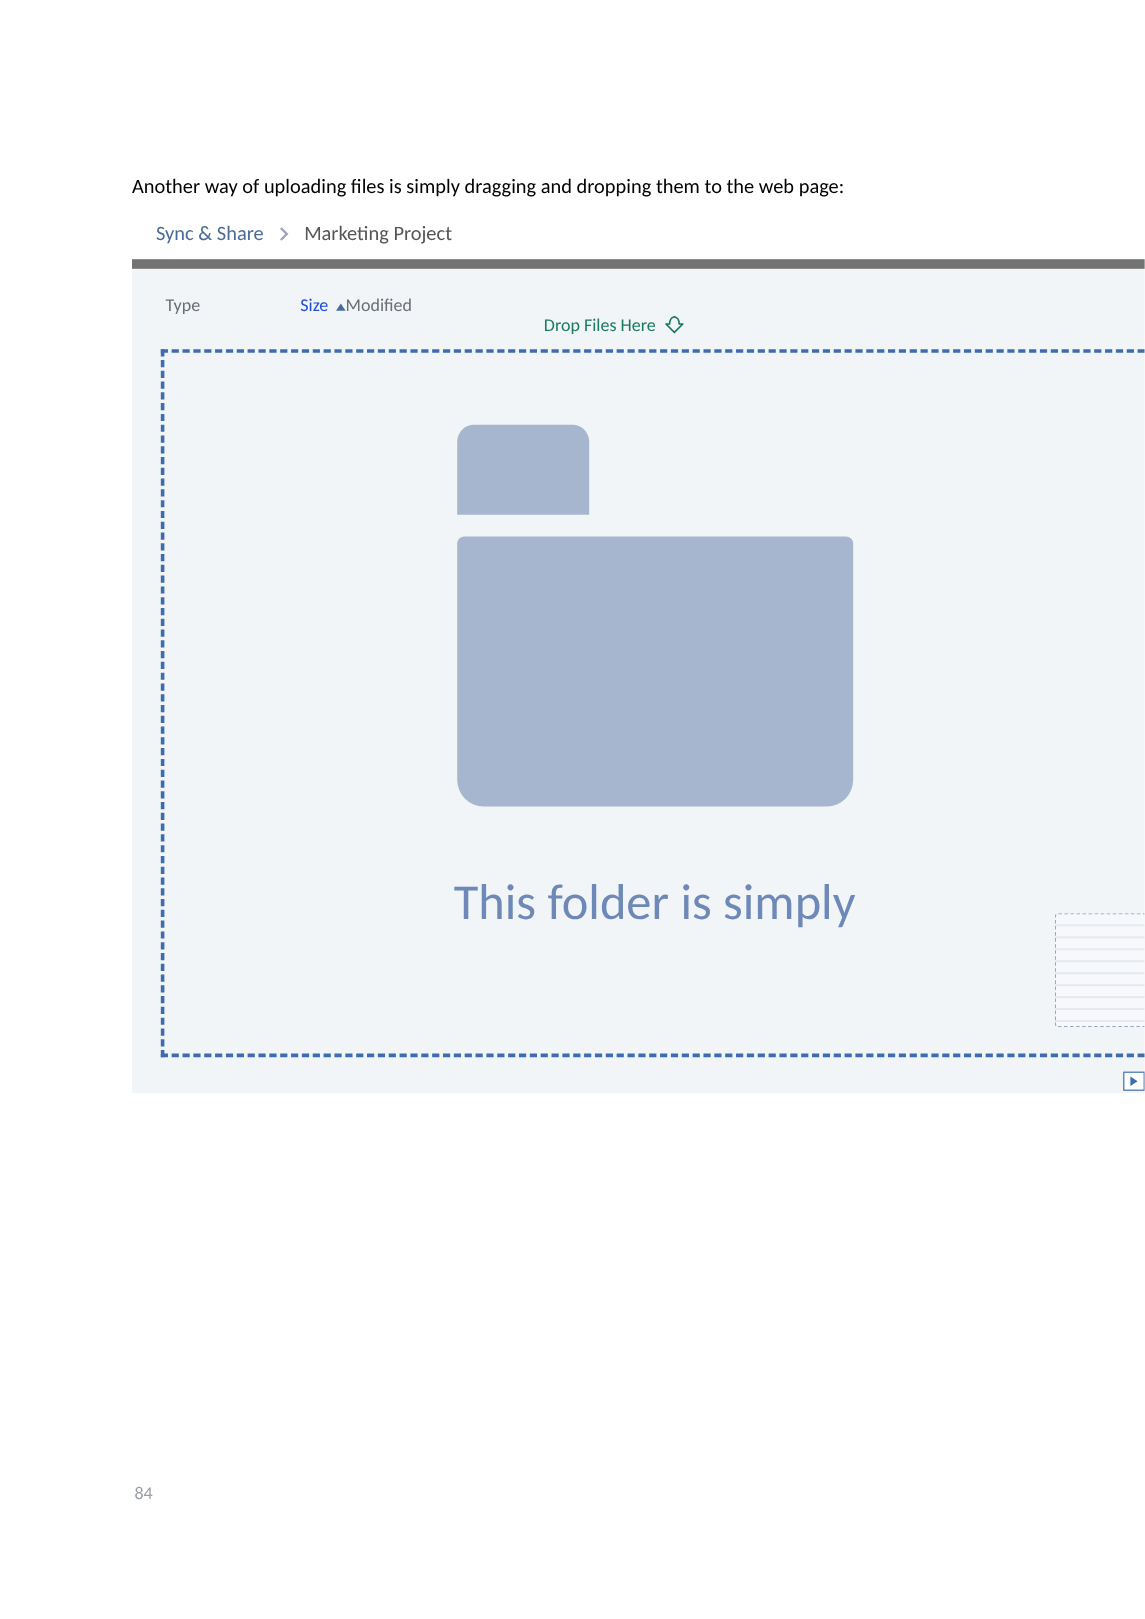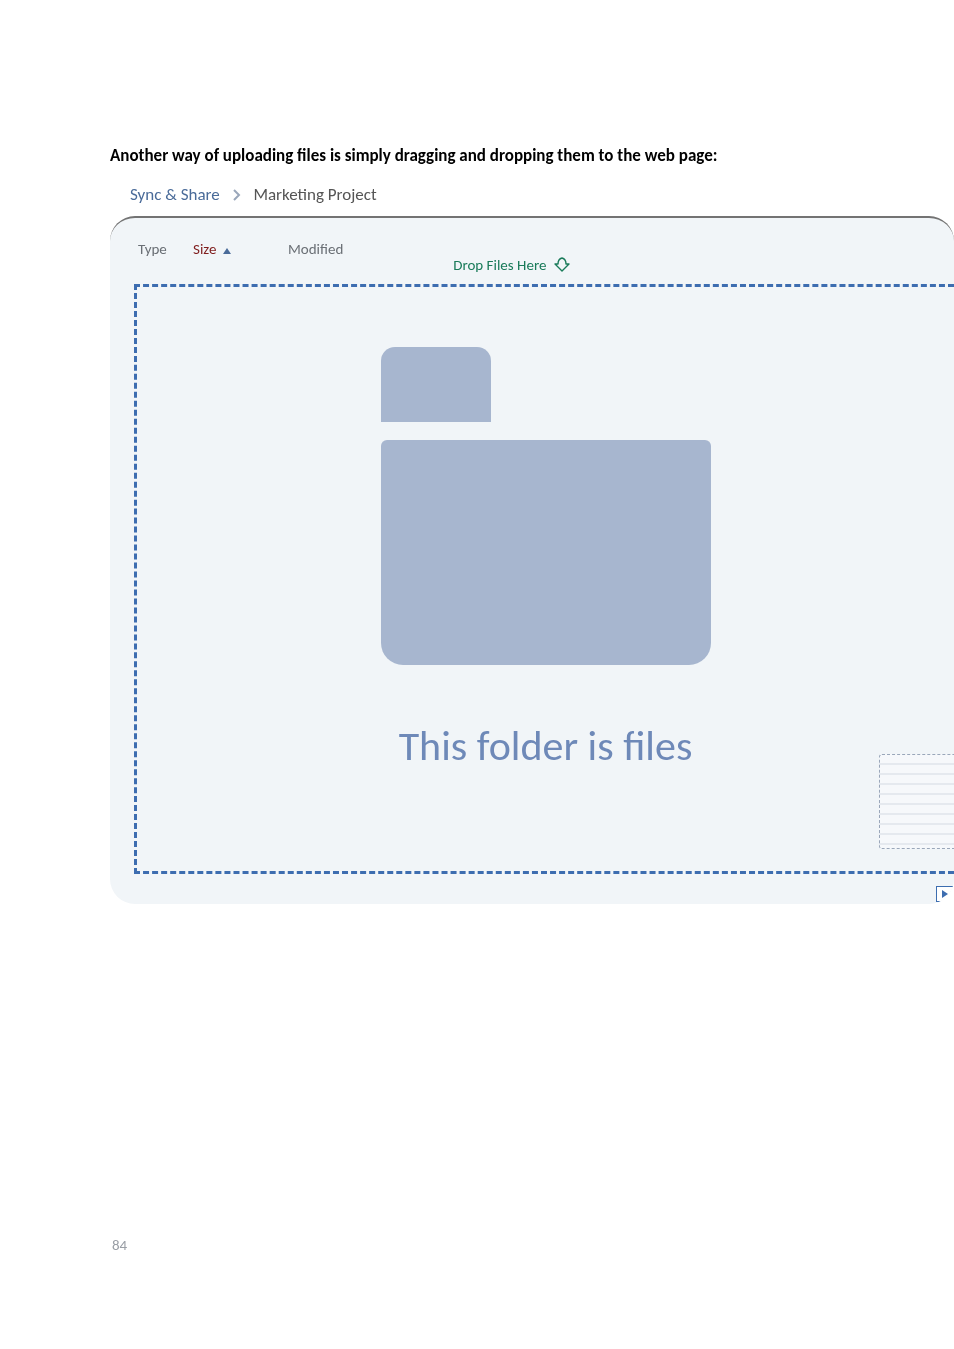--- a/index.html
+++ b/index.html
@@ -12,7 +12,7 @@
       padding: 145px 0 0 0;
     }
     .instruction {
-      font-weight: bold;
+      font-weight: normal;
       color: #000;
       font-size: 17px;
       padding: 0 0 18px 110px;

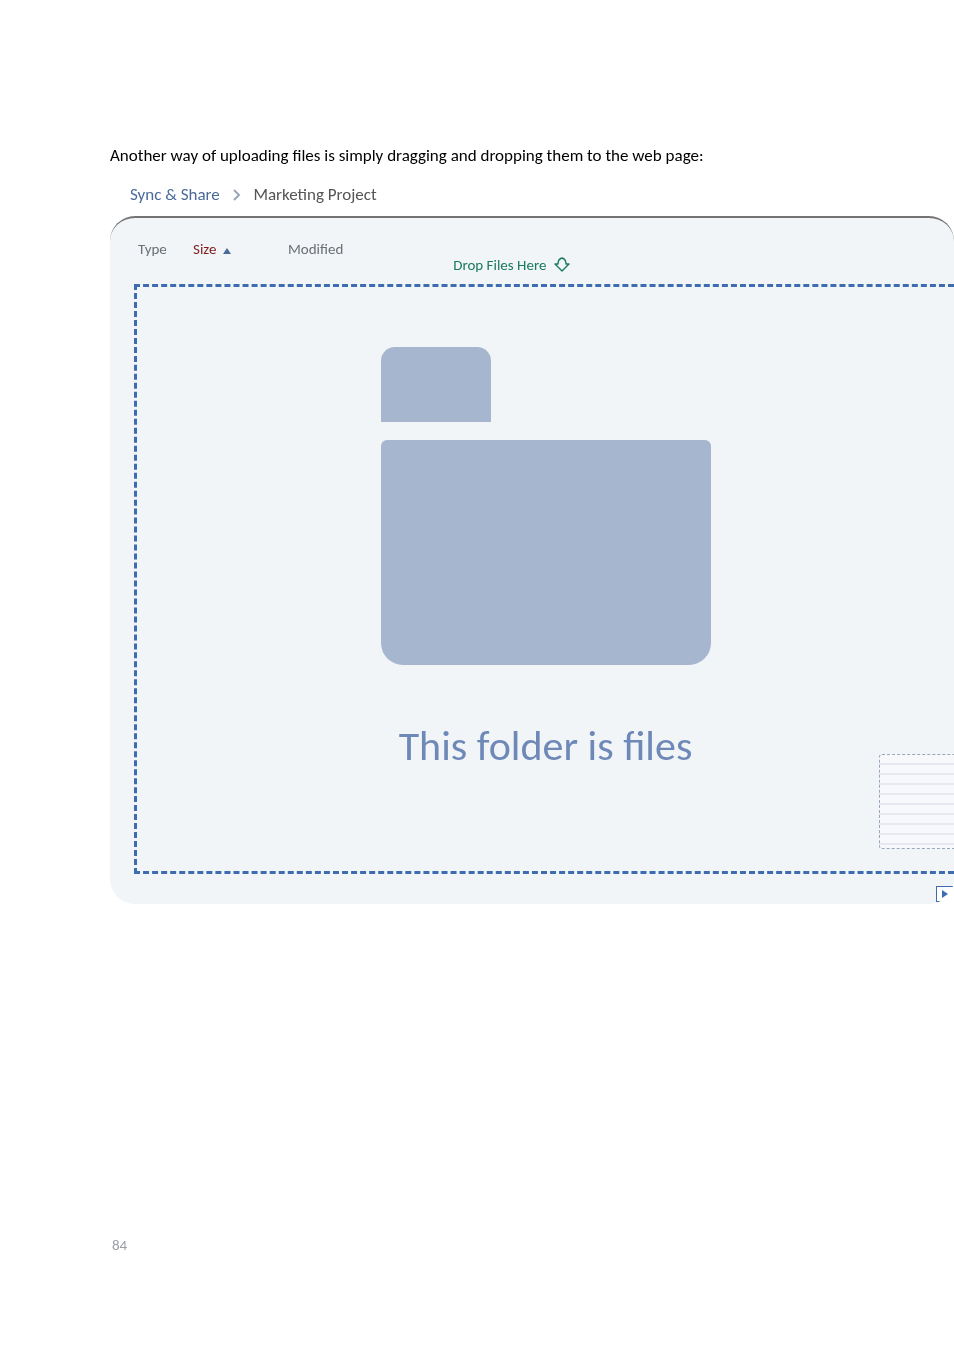--- a/index.html
+++ b/index.html
@@ -32,11 +32,10 @@
     .app-frame {
       margin-left: 110px;
       background: #f1f5f8;
-      border-top: 2px solid #737373;
+      border-top: 8px solid #737373;
       padding: 18px 0 30px 24px;
       position: relative;
       overflow: hidden;
-      border-radius: 25px;
     }
     .table-header {
       display: flex;

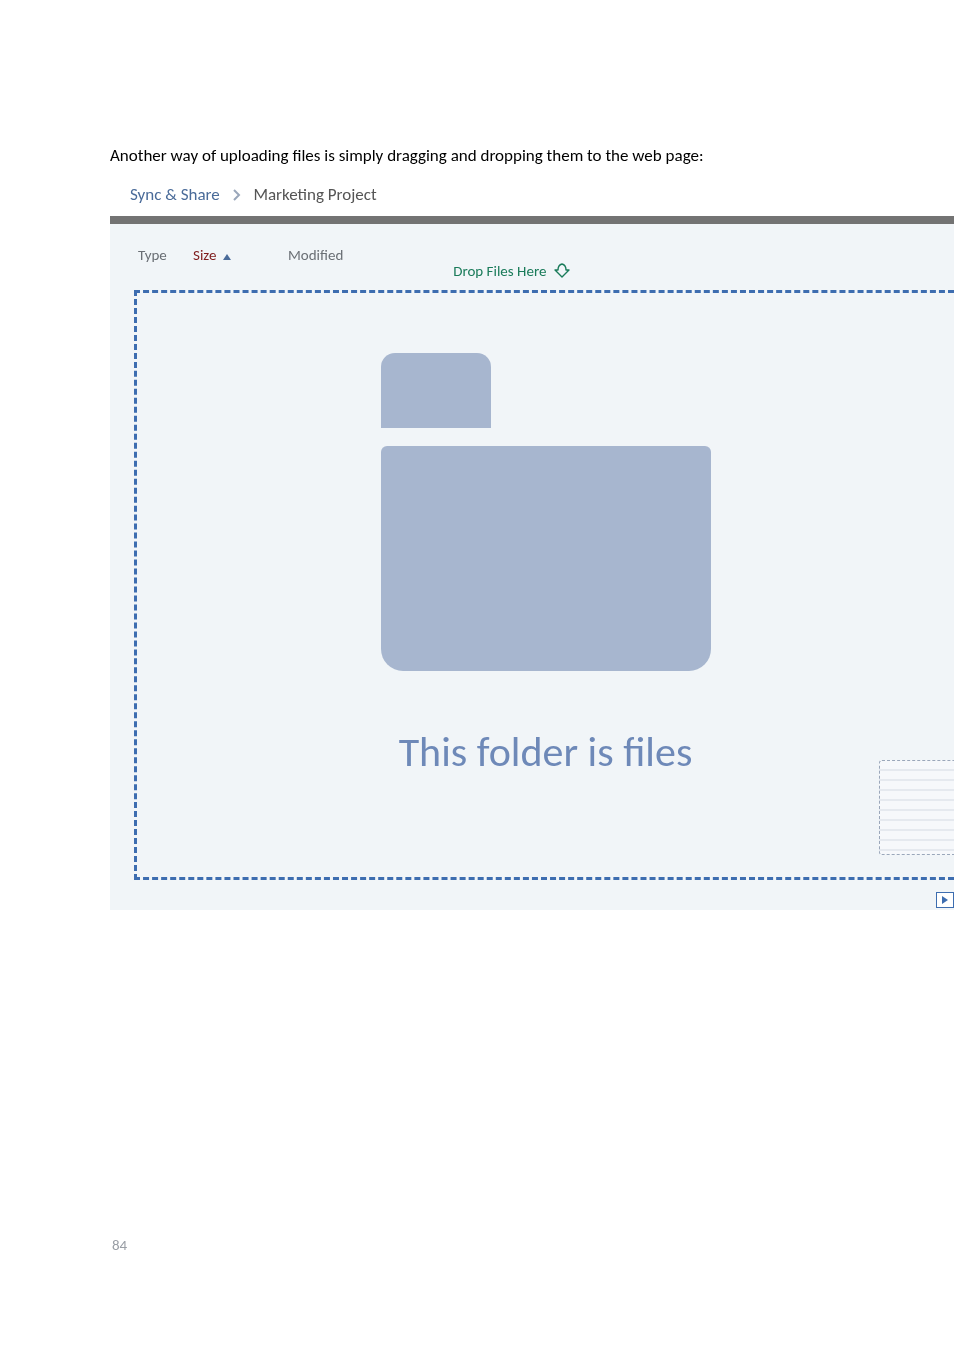--- a/index.html
+++ b/index.html
@@ -46,7 +46,7 @@
     .th { cursor: pointer; }
     .th-type { width: 55px; }
     .th-name { flex: 1; }
-    .th-size { width: 95px; color: #7f1d1d; }
+    .th-size { width: 95px; color: #1d4ed8; text-align: right; }
     .th-size .sort-icon {
       display: inline-block;
       margin-left: 3px;

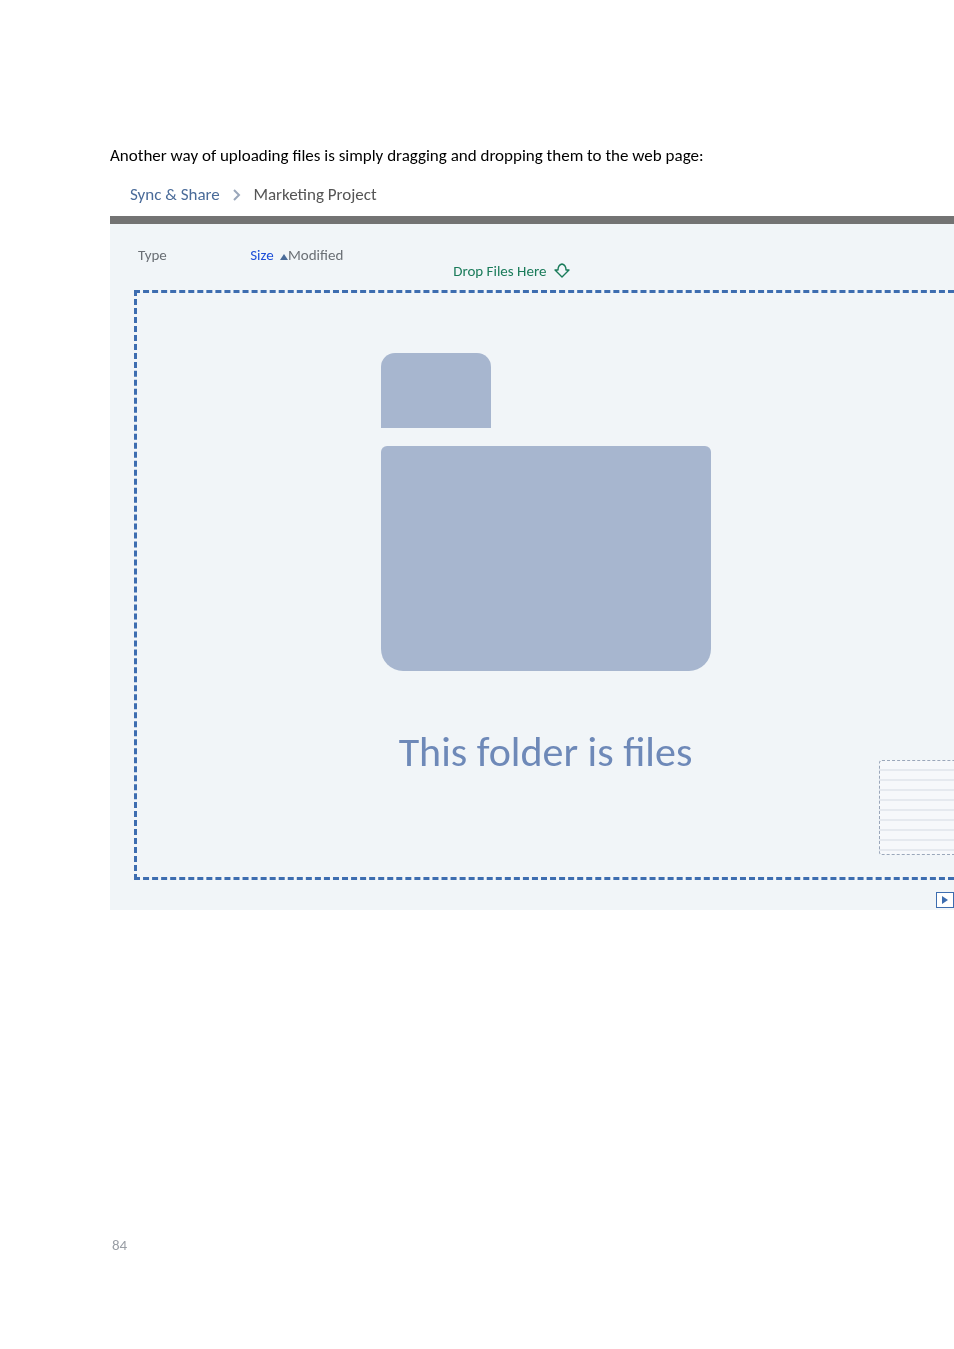--- a/index.html
+++ b/index.html
@@ -179,7 +179,7 @@
       <div class="folder-gap"></div>
       <div class="folder-body"></div>
     </div>
-    <div class="empty-text">This folder is files</div>
+    <div class="empty-text">This folder is simply</div>
     <div class="drag-preview"></div>
   </div>
 

